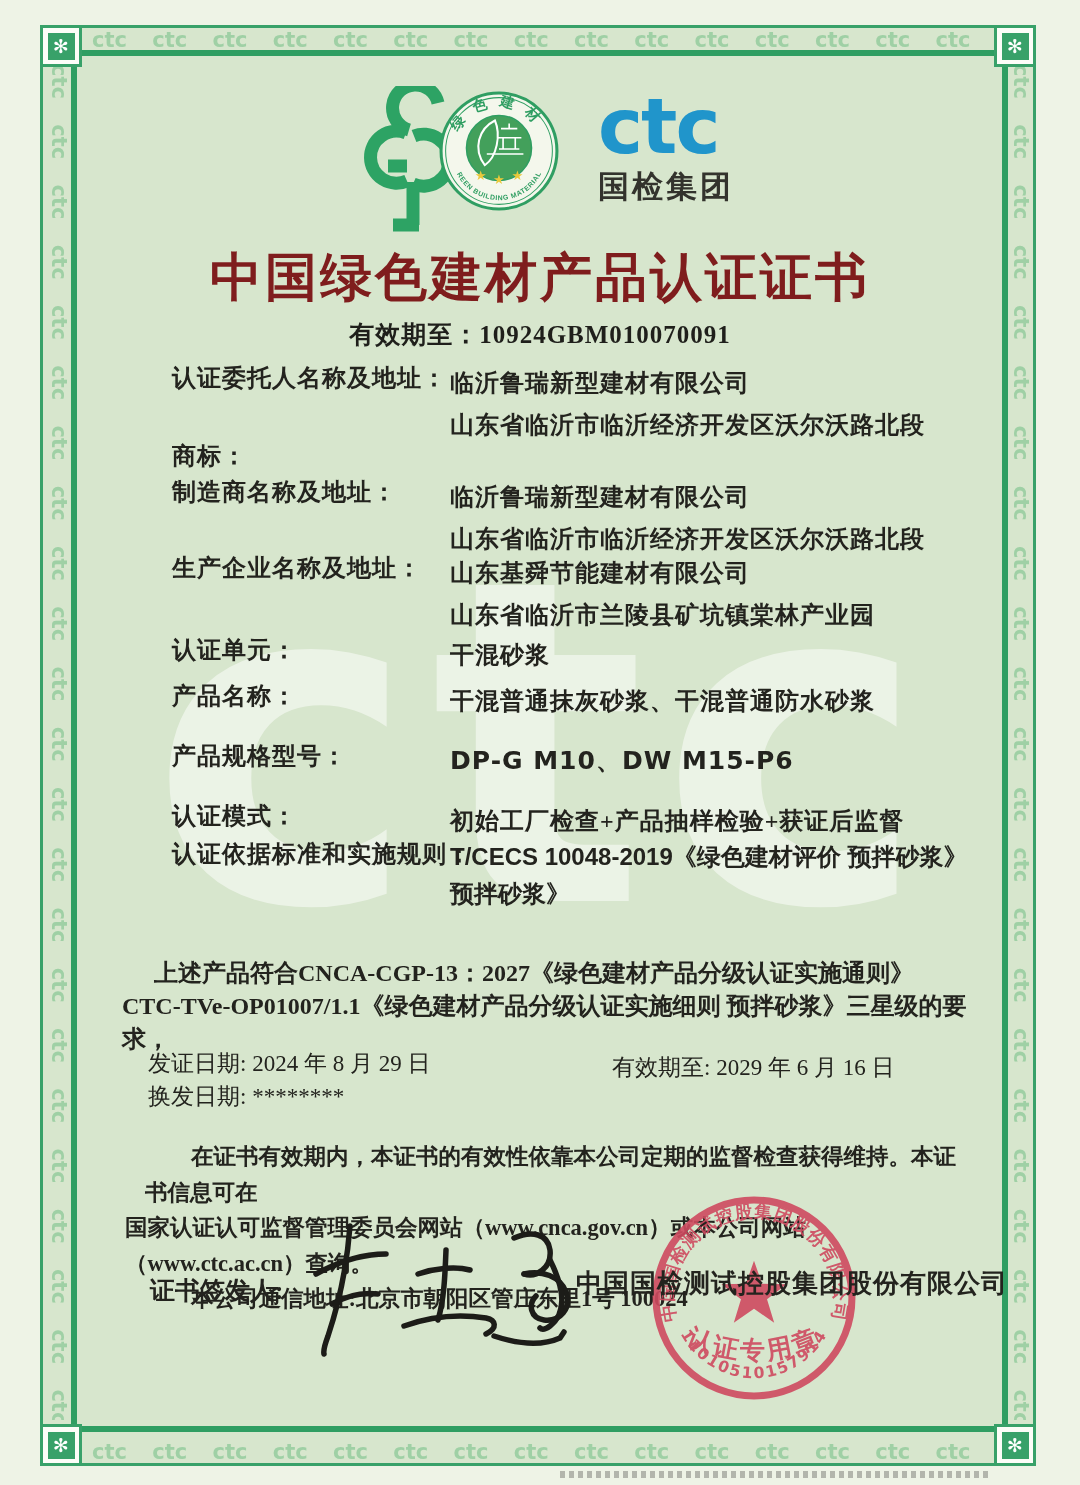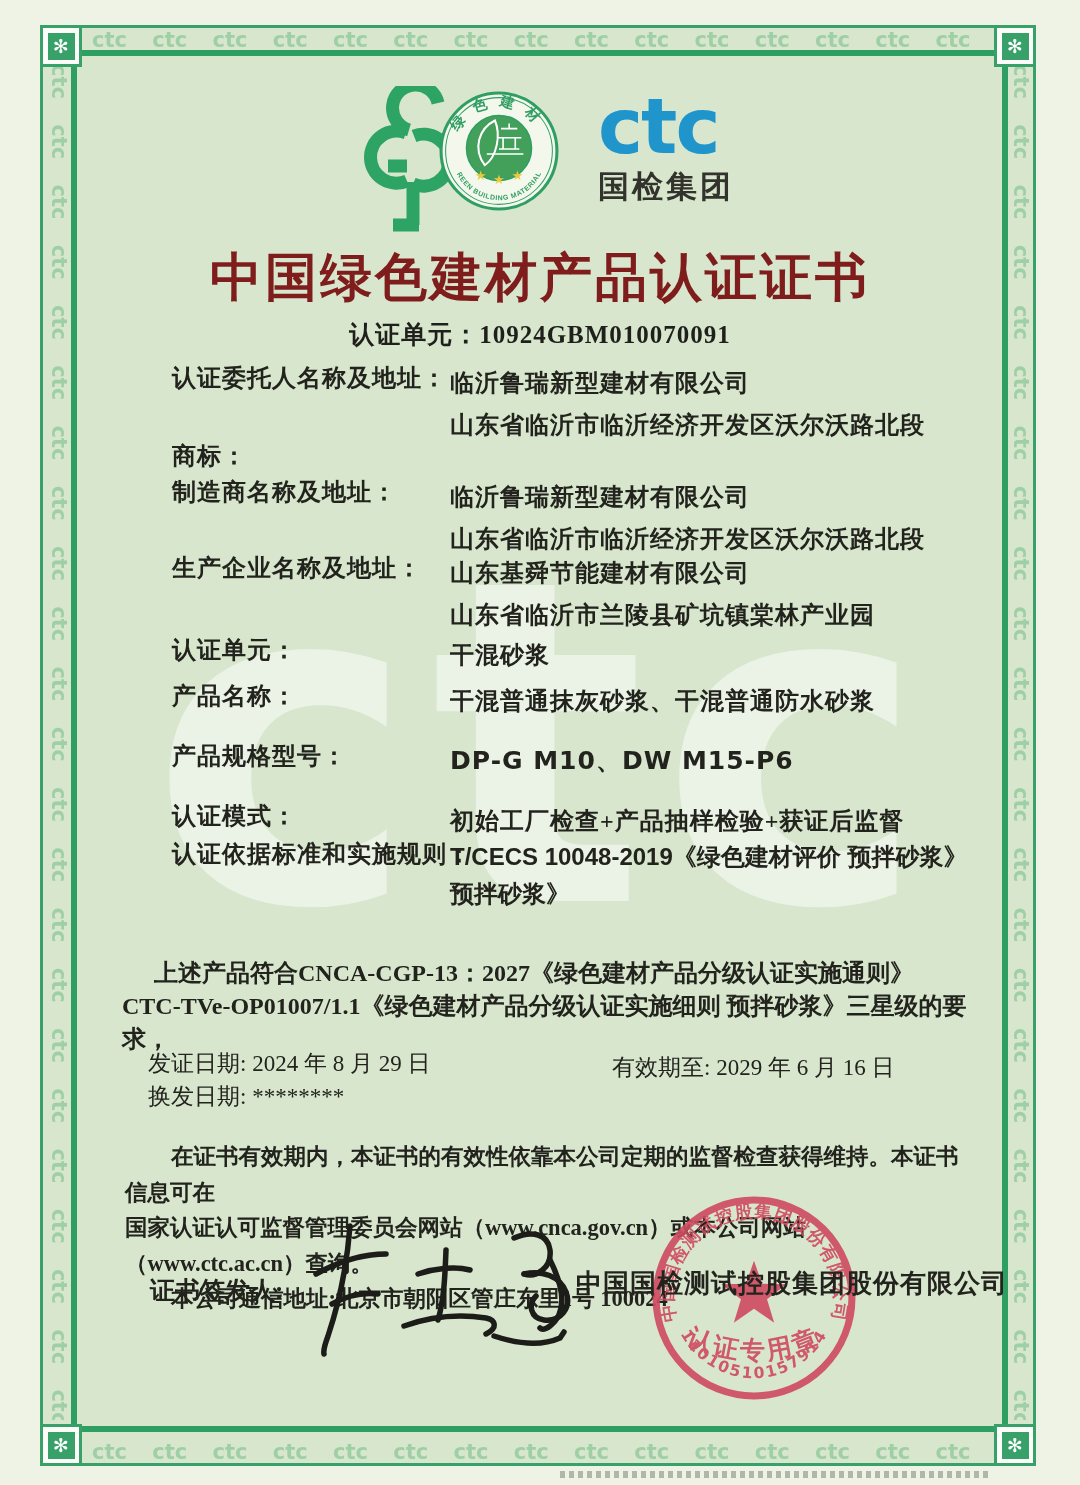--- a/index.html
+++ b/index.html
@@ -128,7 +128,7 @@
   </div>
 
   <div class="title">中国绿色建材产品认证证书</div>
-  <div class="certno">认证单元：10924GBM010070091</div>
+  <div class="certno">有效期至：10924GBM010070091</div>
 
   <div class="frow" style="top:362px">
     <div class="flabel">认证委托人名称及地址：</div>

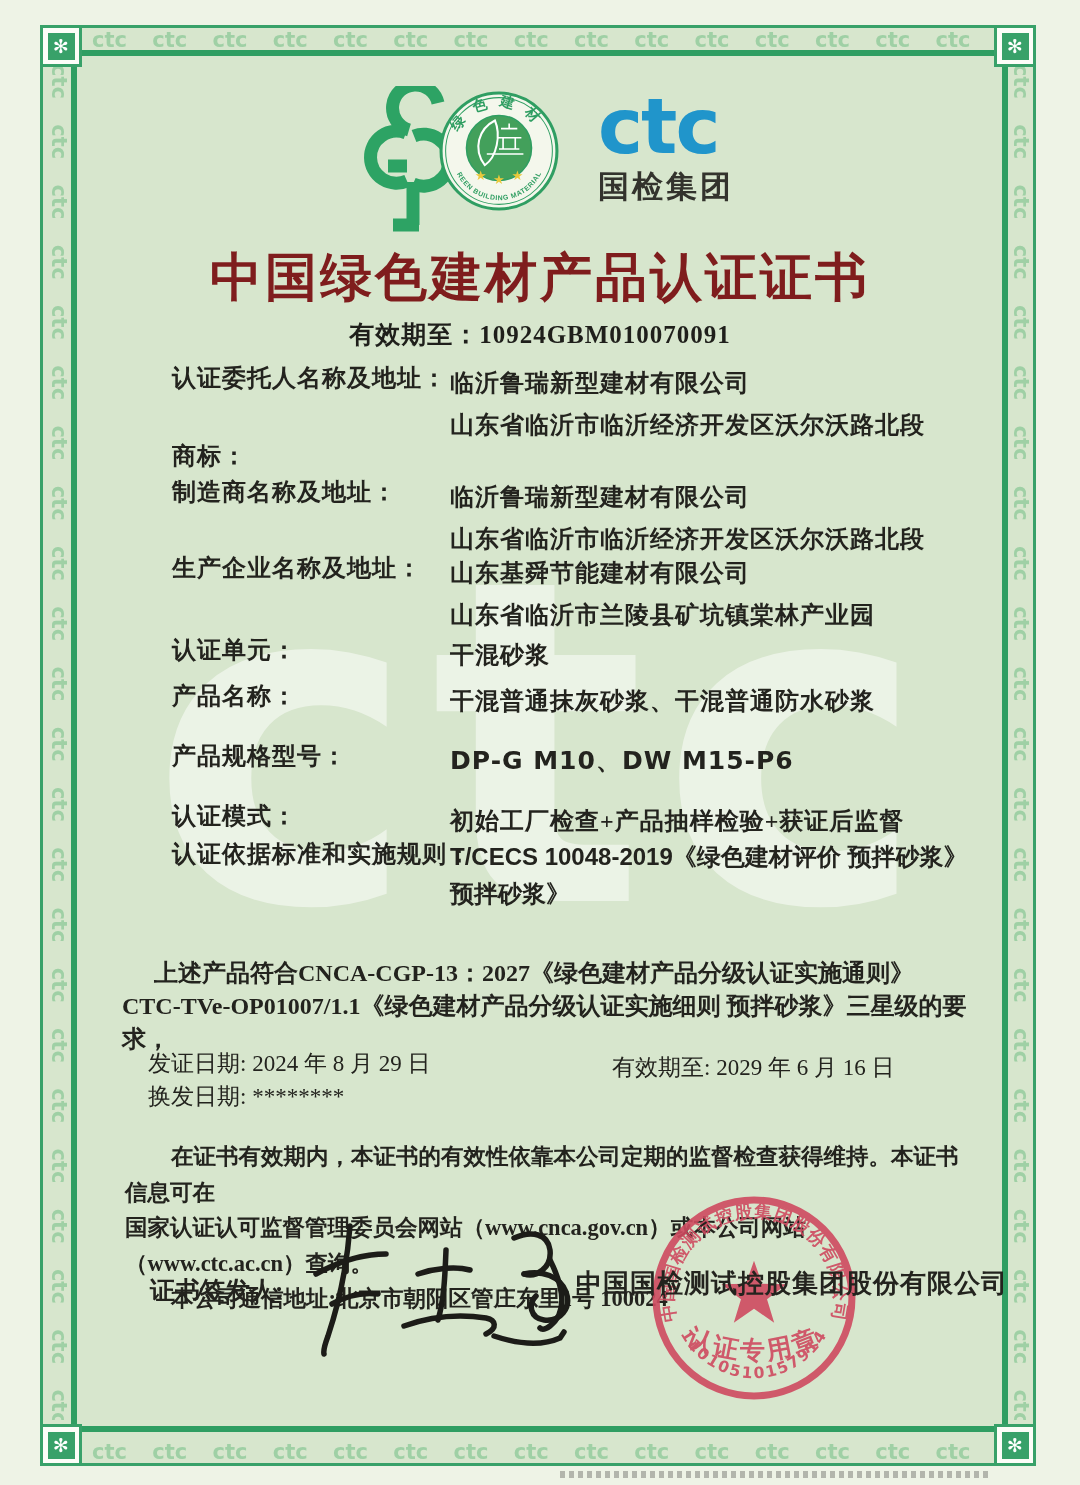--- a/index.html
+++ b/index.html
@@ -55,7 +55,7 @@
   .d-issue{left:148px;top:1048px;} .d-renew{left:148px;top:1081px;} .d-valid{left:612px;top:1052px;}
   .footerp{position:absolute;left:125px;top:1139px;width:840px;z-index:2;
            font-size:22.5px;font-weight:bold;line-height:35.5px;}
-  .footerp .ind{text-indent:46px;}
+  .footerp .ind{text-indent:46px;margin-left:20px;}
   
   .signer-label{position:absolute;left:150px;top:1274px;font-size:25px;font-weight:bold;z-index:4;white-space:nowrap;}
   .sig{position:absolute;left:298px;top:1208px;z-index:4;}

